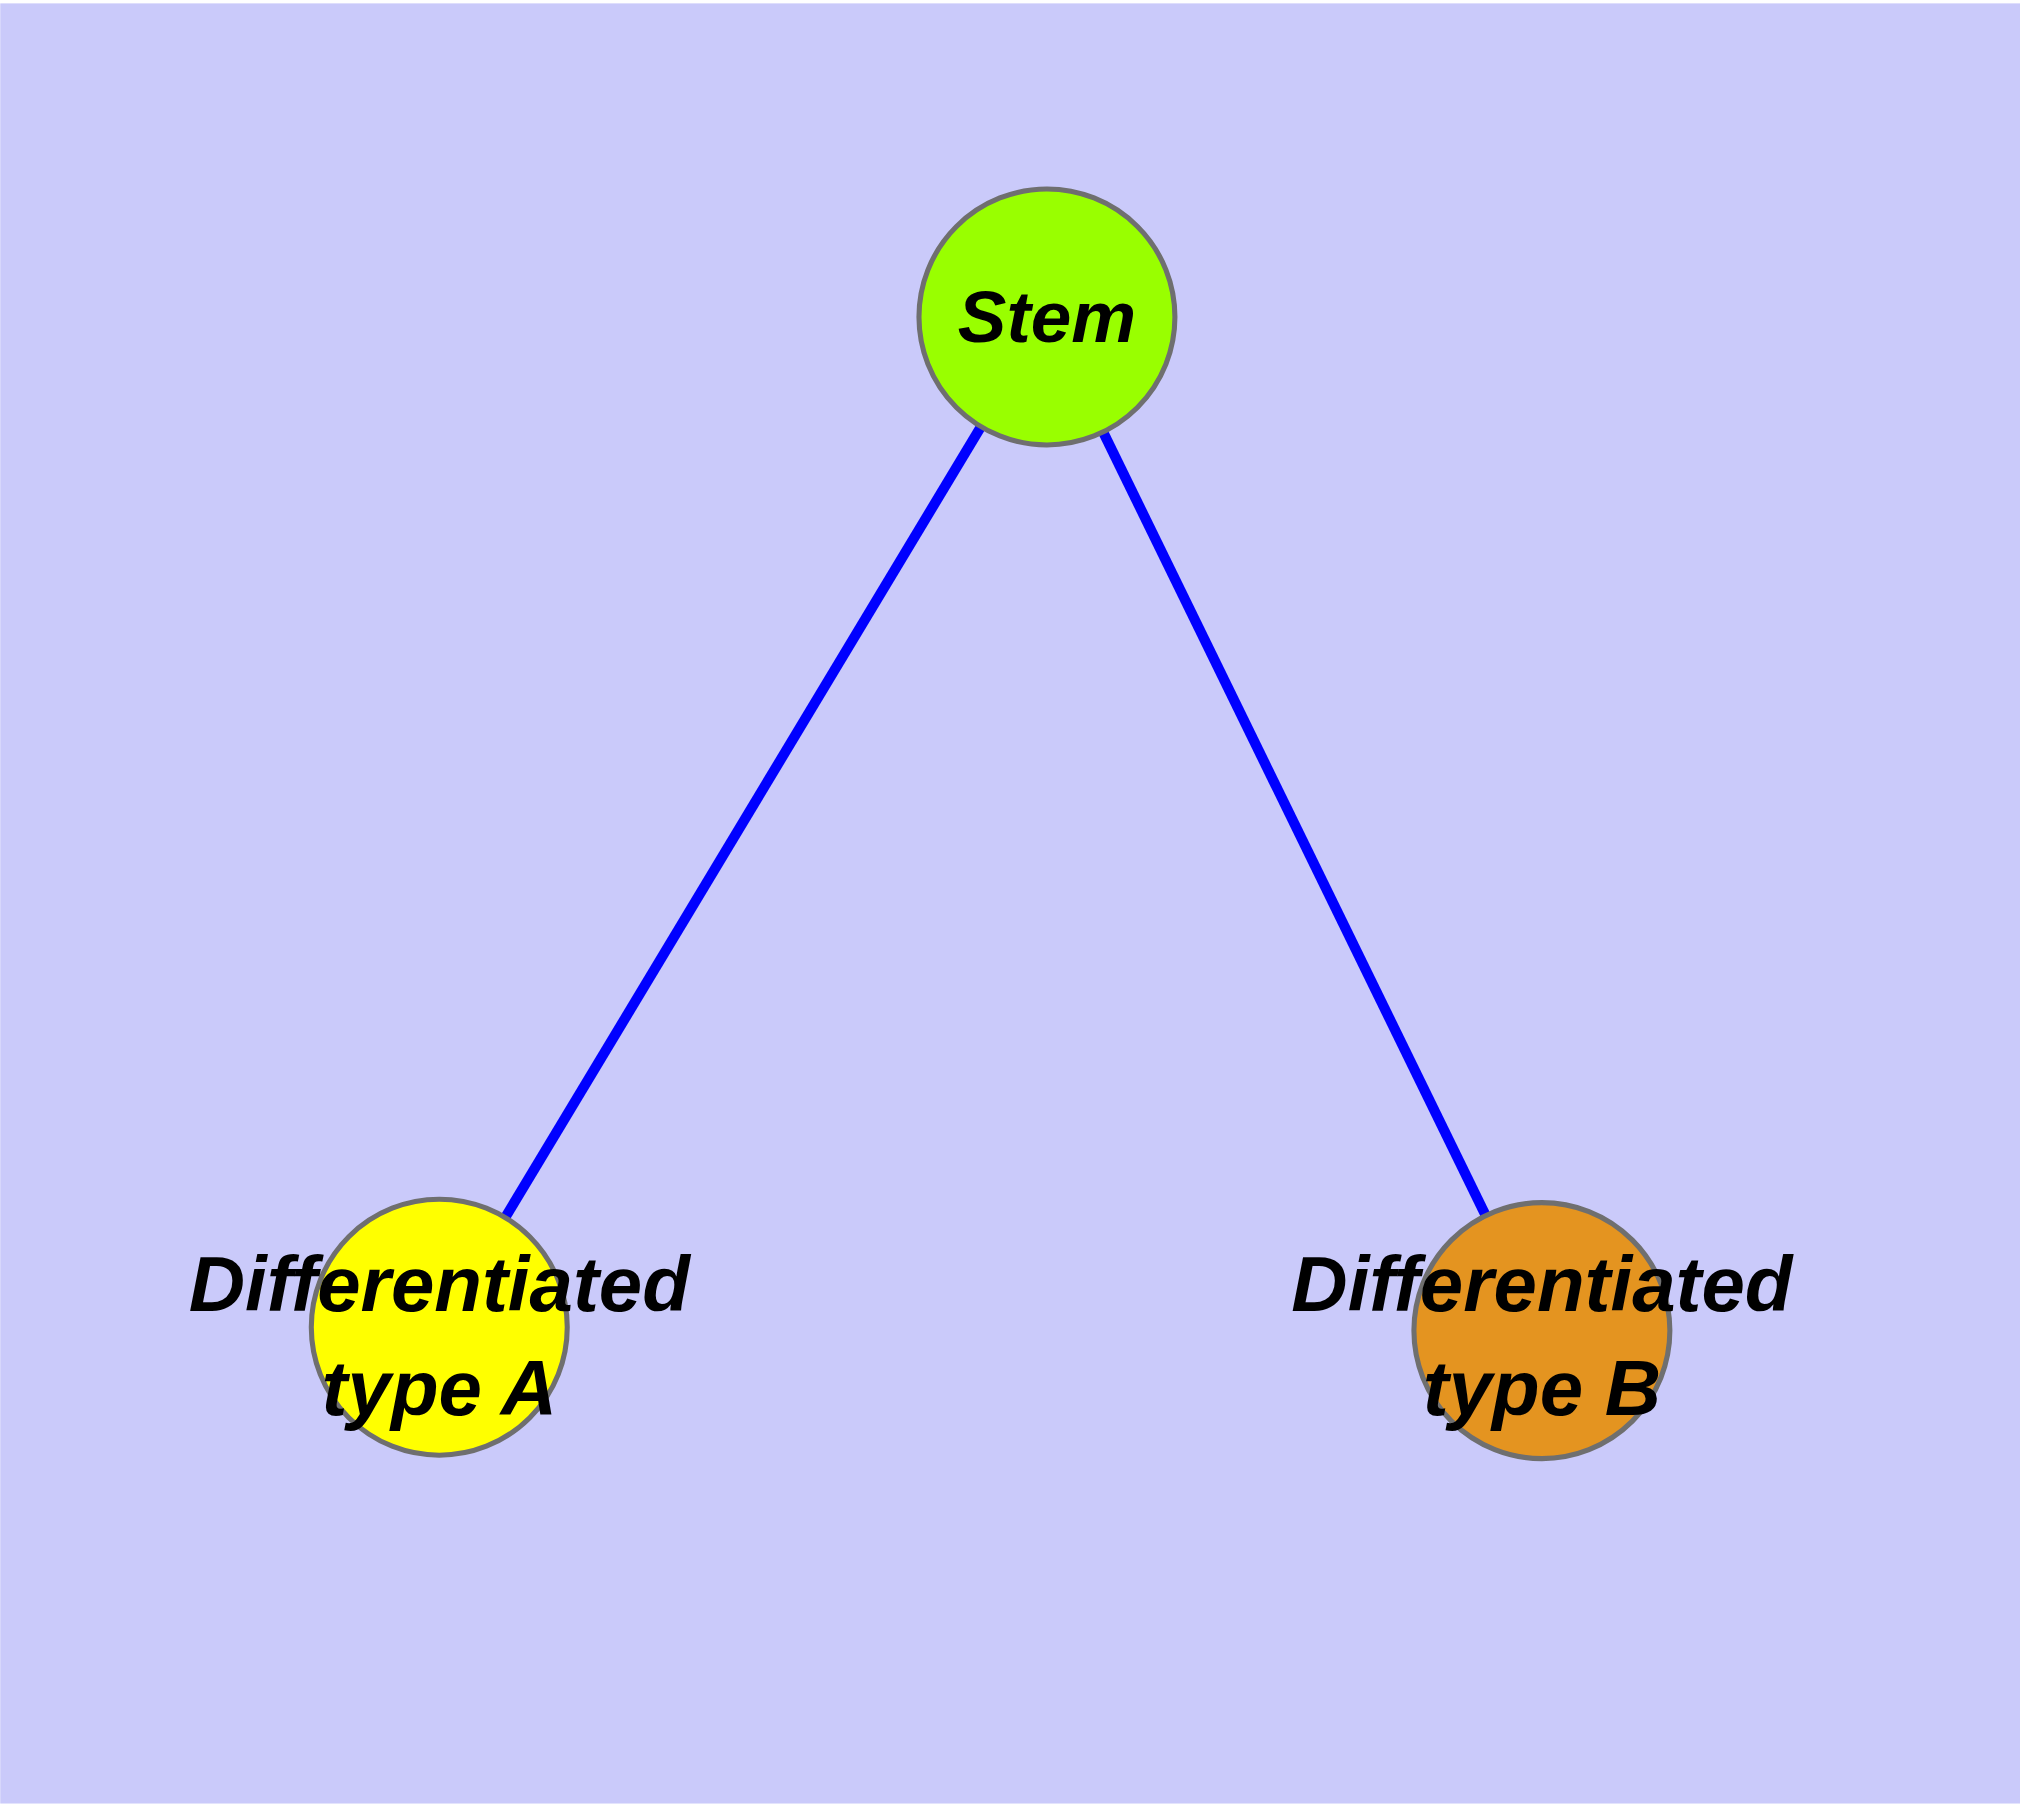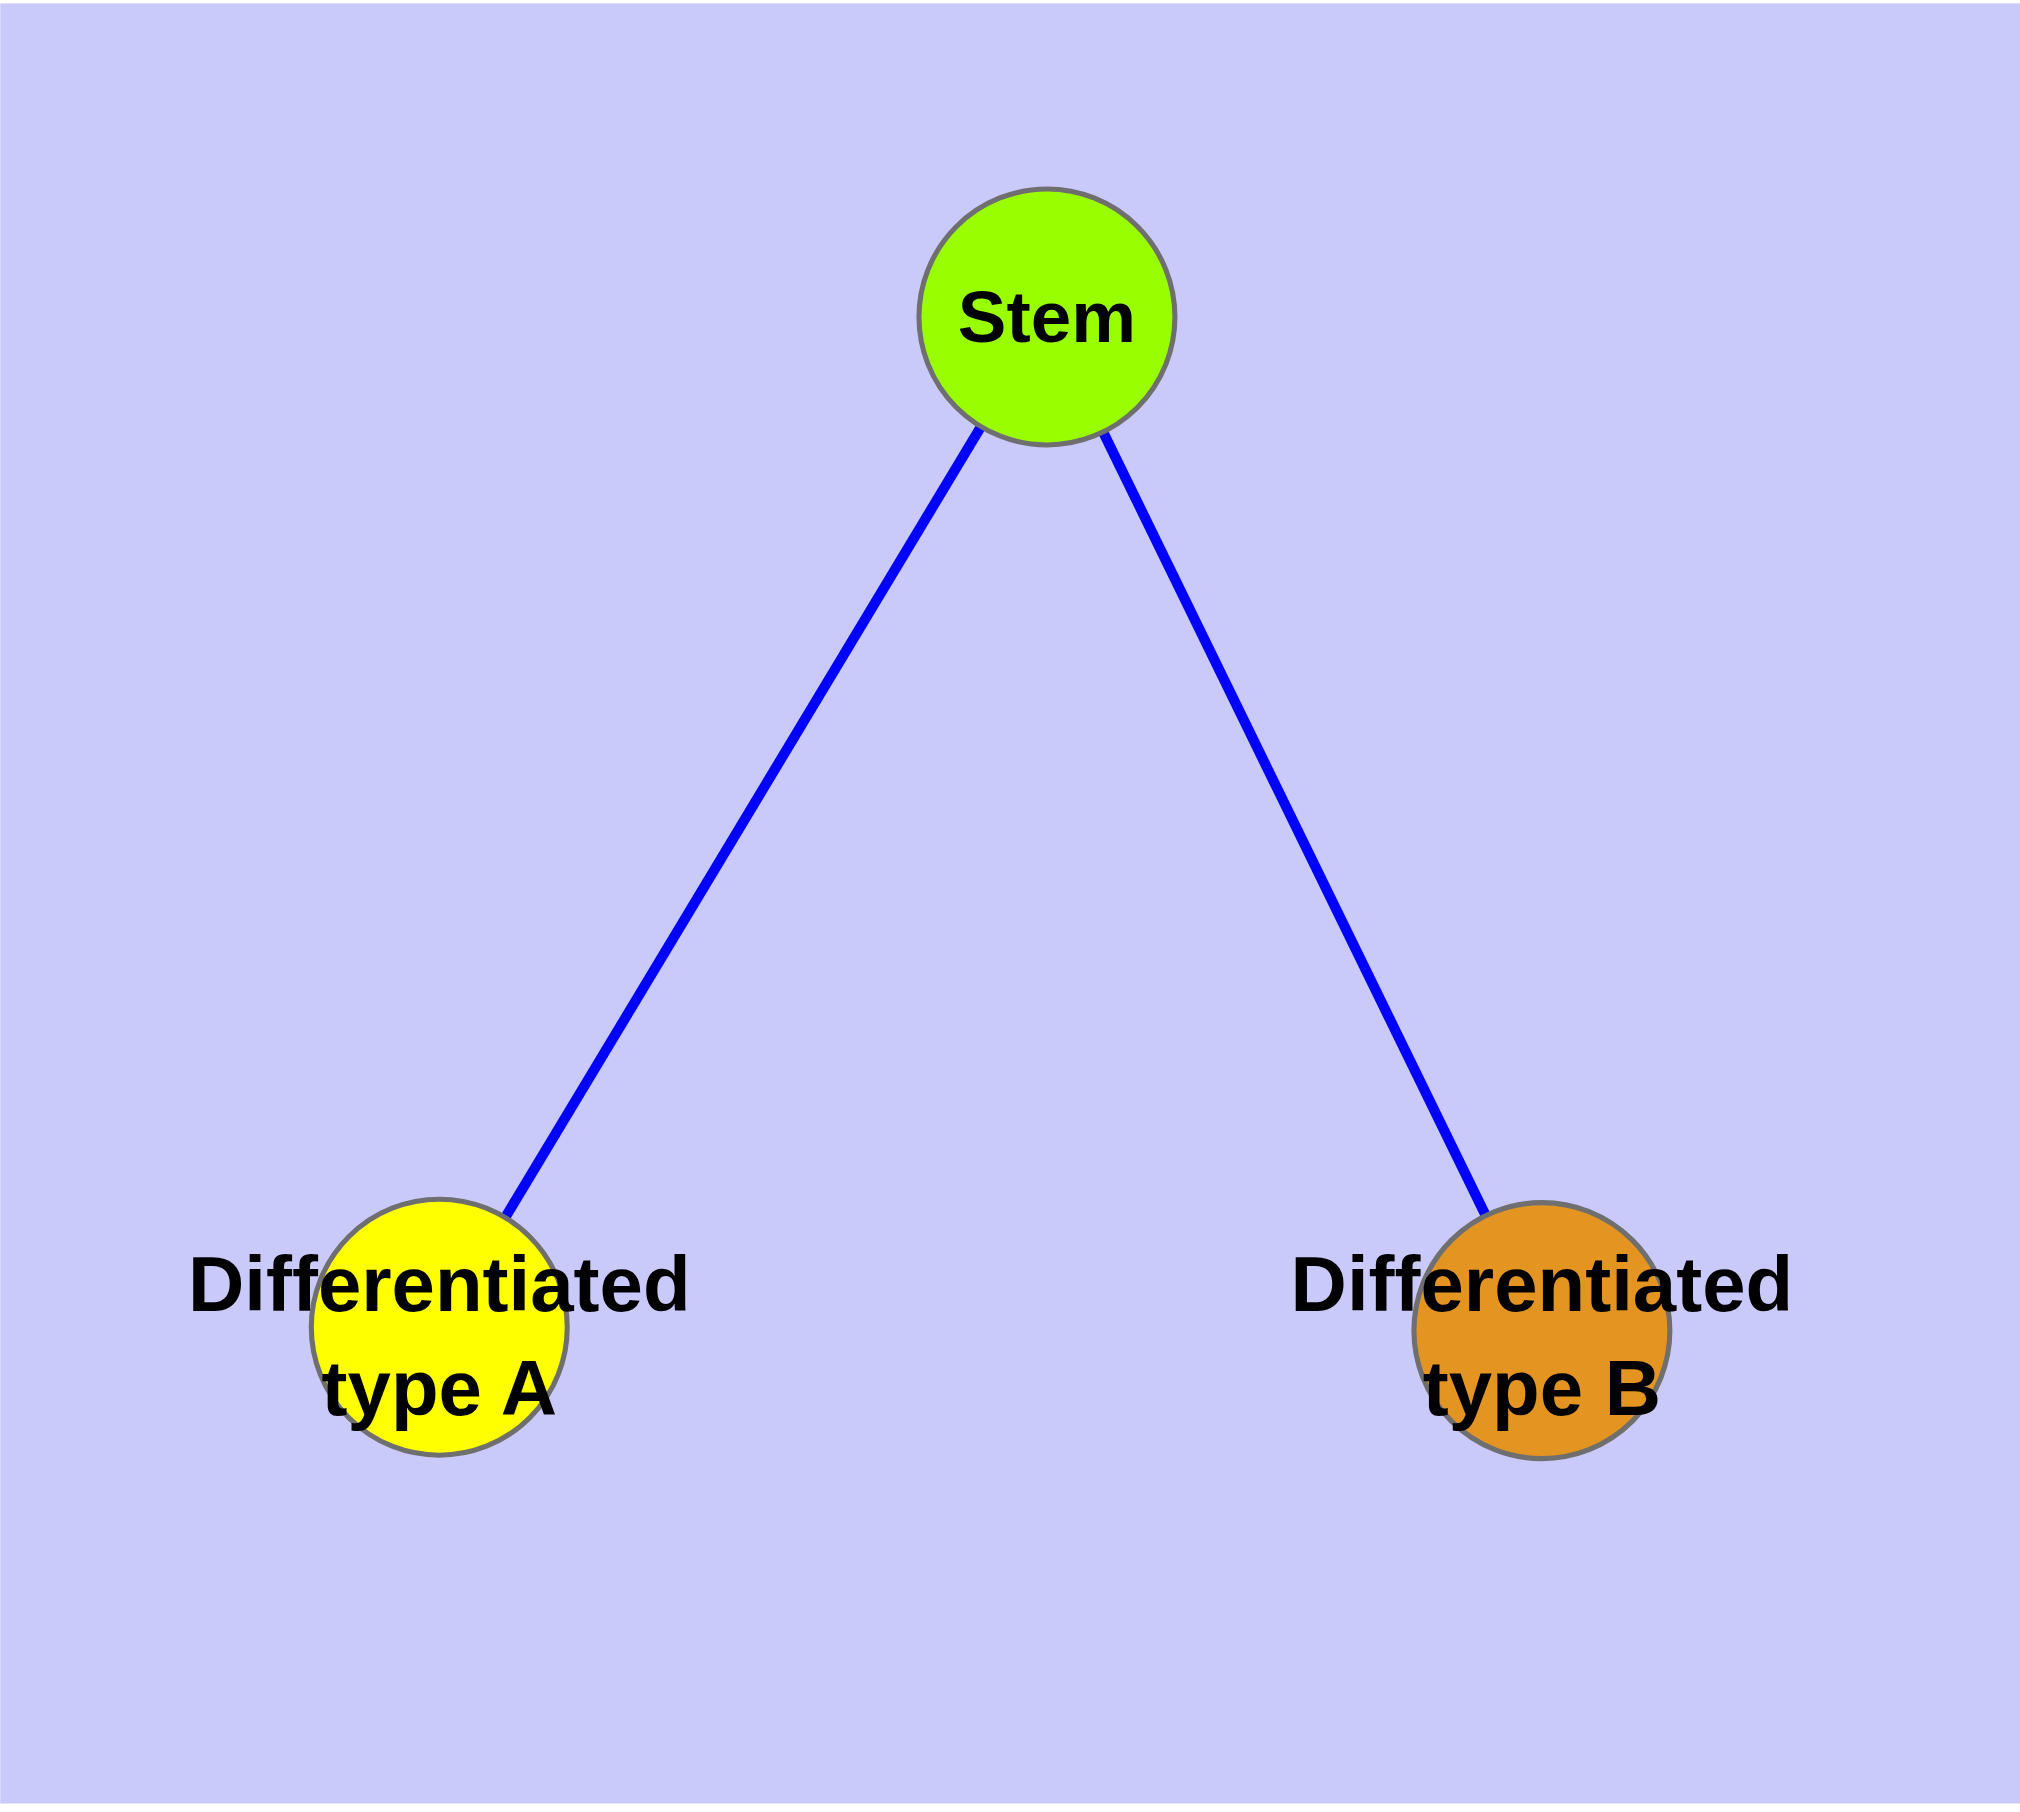--- a/index.html
+++ b/index.html
@@ -13,6 +13,7 @@
     height: 1812px;
     background: #FFFFFF;
     overflow: hidden;
+    font-style: italic;
   }
   svg.diagram {
     display: block;

